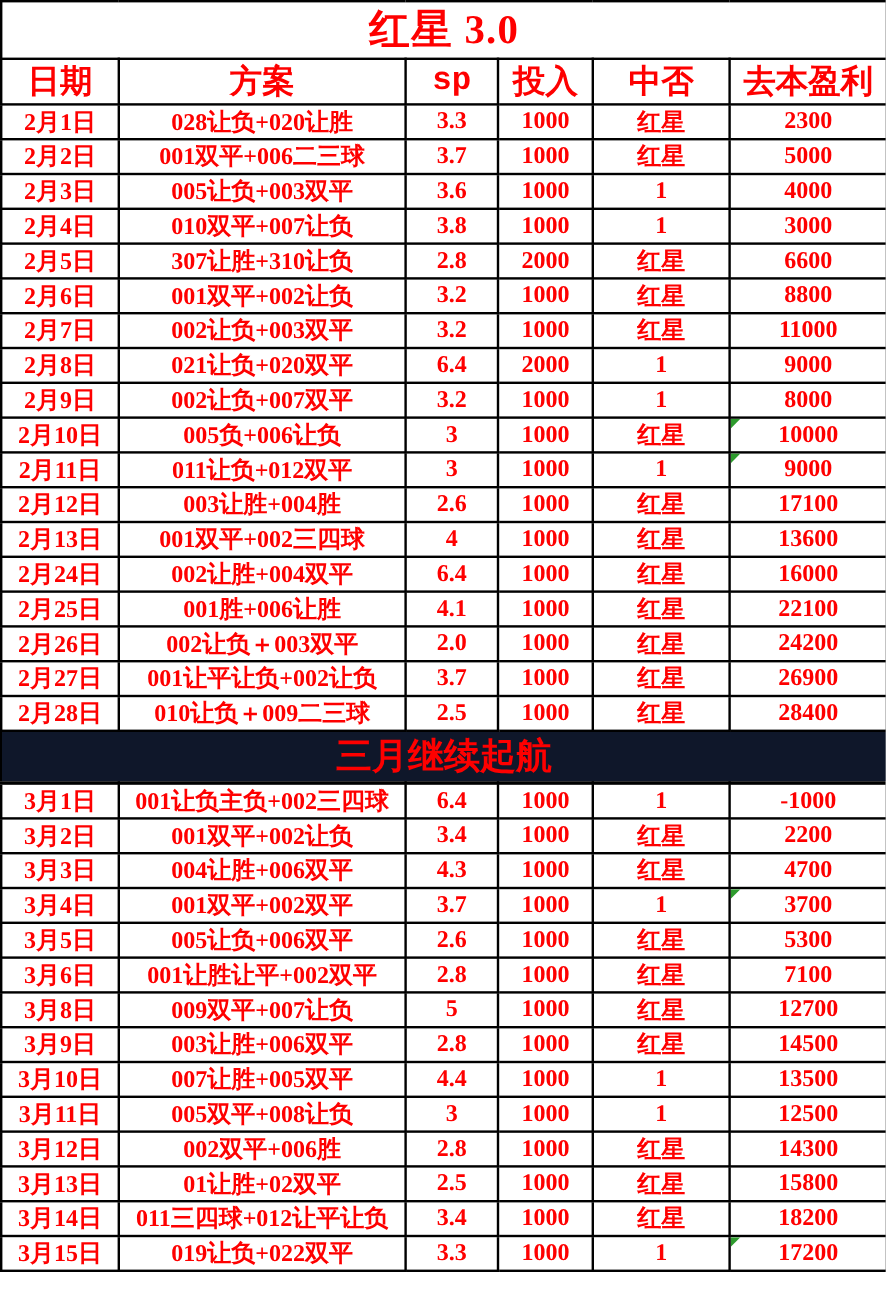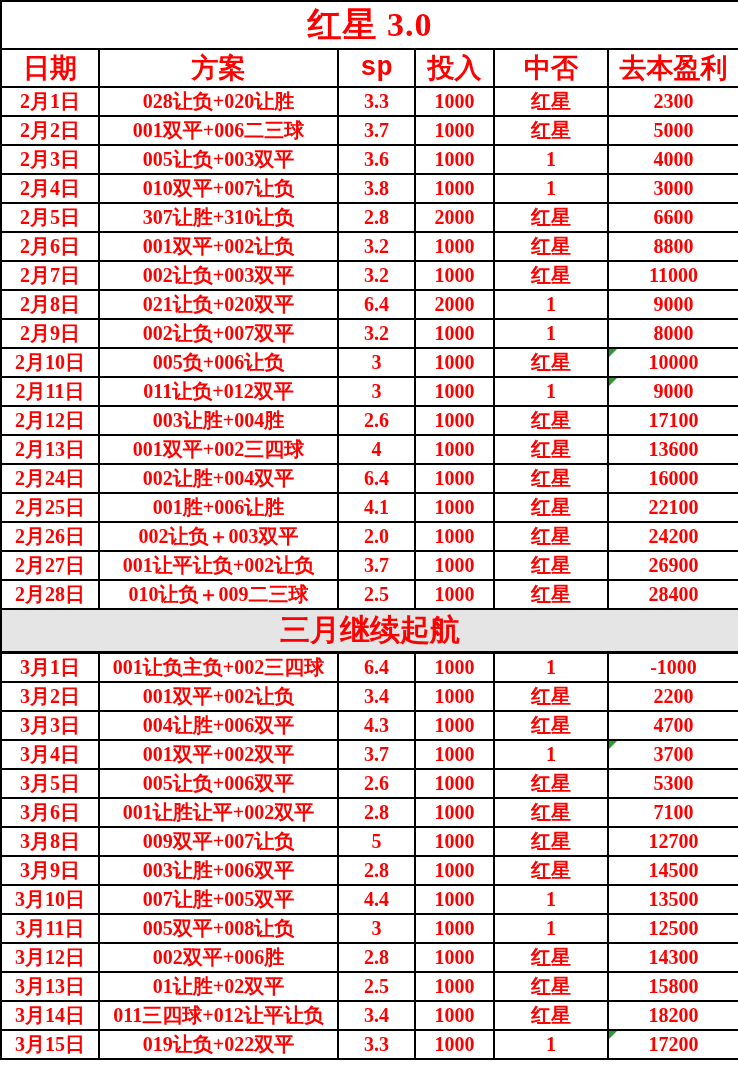--- a/index.html
+++ b/index.html
@@ -45,7 +45,7 @@
   .banner-cell {
     height: 33px;
     font-size: 30px;
-    background: #e5e5e5;
+    background: #0f172a;
     border-top-width: 2px;
     border-bottom-width: 3px;
   }

